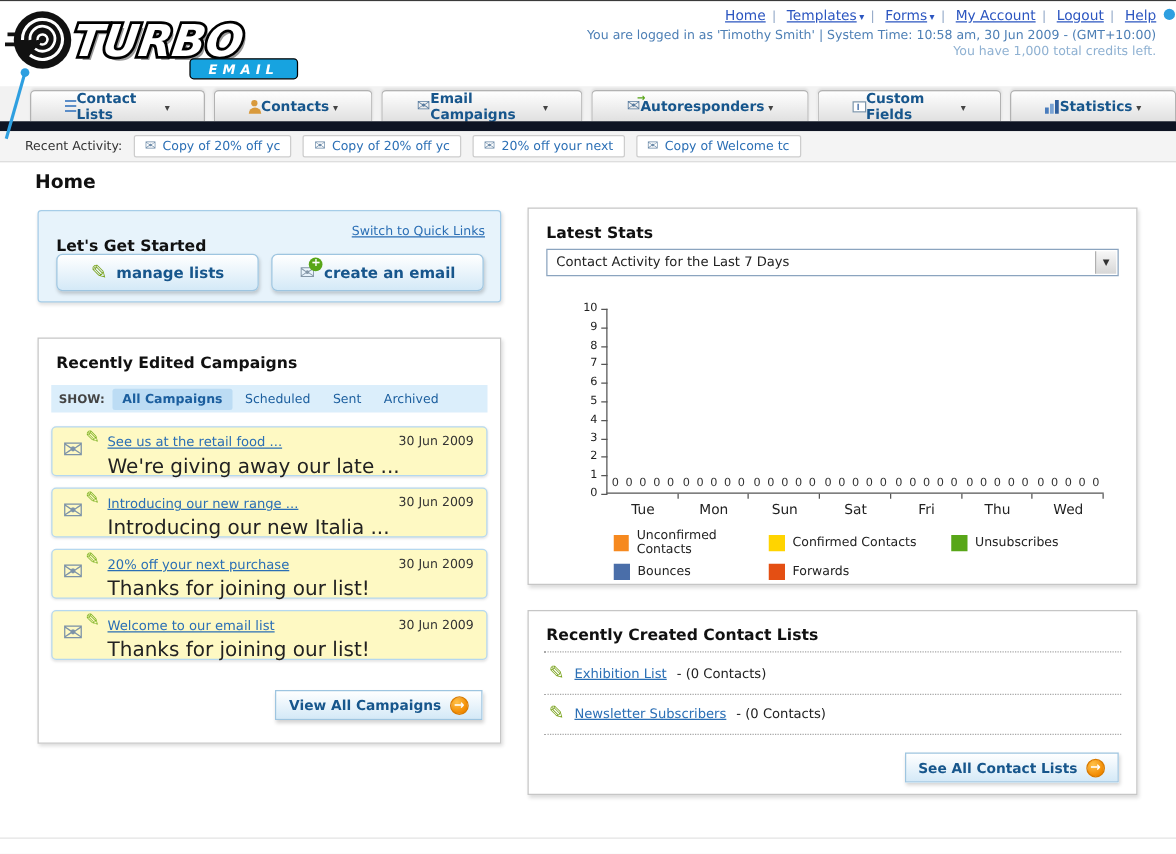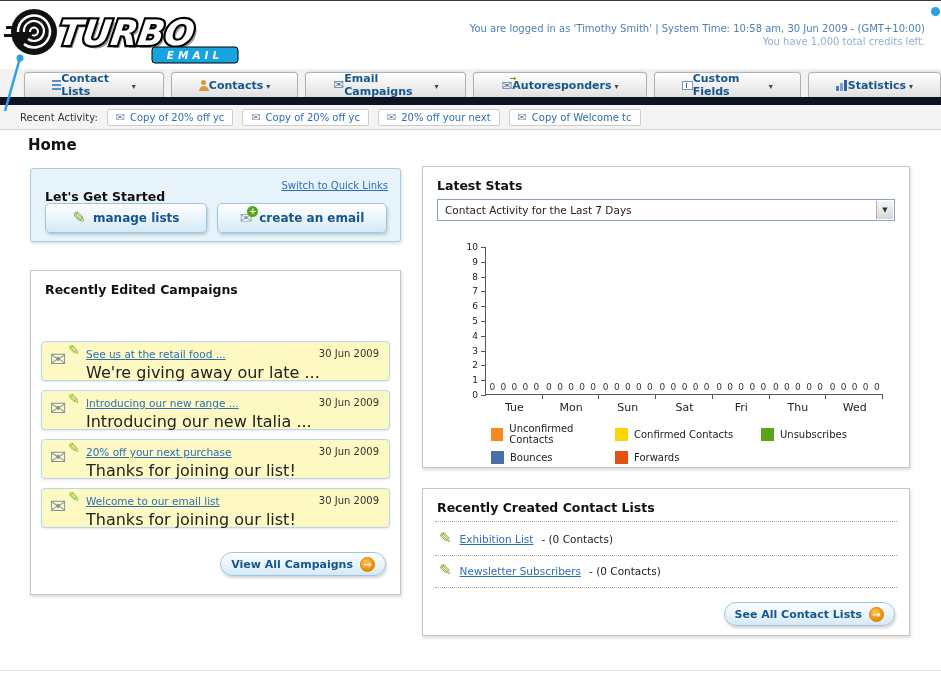--- a/index.html
+++ b/index.html
@@ -183,6 +183,14 @@
       <circle cx="20" cy="7" r="3.5" fill="#2e9fe0"></circle>
     </svg>
 
+    <div class="toplinks">
+      <a>Home</a><span class="sep"></span>
+      <a>Templates</a><span class="caret"></span><span class="sep"></span>
+      <a>Forms</a><span class="caret"></span><span class="sep"></span>
+      <a>My Account</a><span class="sep"></span>
+      <a>Logout</a><span class="sep"></span>
+      <a>Help</a>
+    </div>
     <div class="help-dot"></div>
     <div class="session-line">You are logged in as 'Timothy Smith' | System Time: 10:58 am, 30 Jun 2009 - (GMT+10:00)</div>
     <div class="credits-line">You have 1,000 total credits left.</div>

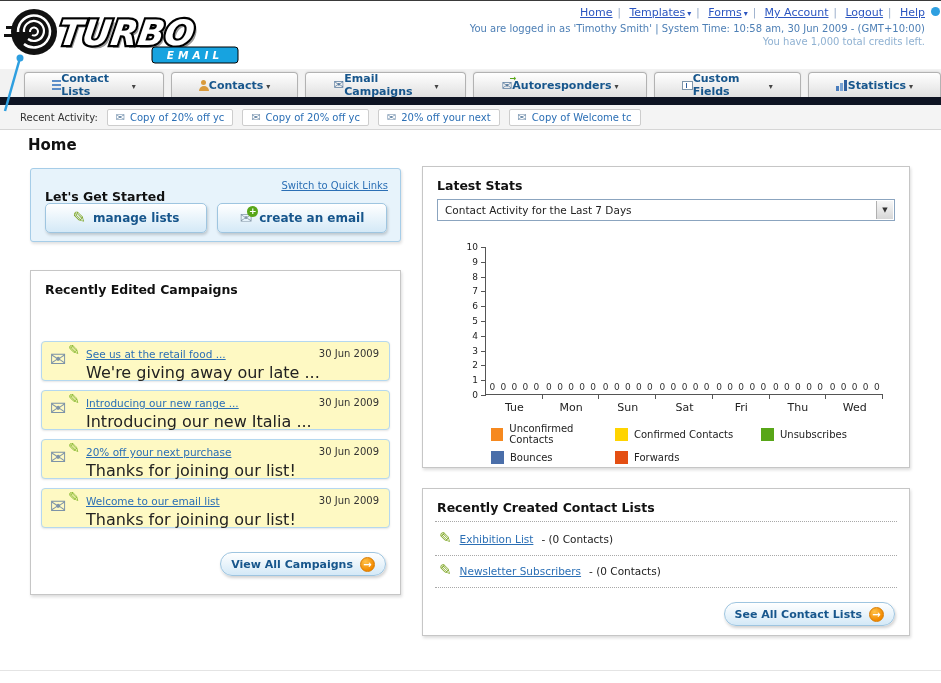--- a/index.html
+++ b/index.html
@@ -268,6 +268,13 @@
 
     <div class="panel campaigns-panel">
       <div class="panel-title">Recently Edited Campaigns</div>
+      <div class="filter-strip">
+        <span class="show-label">SHOW:</span>
+        <a class="chip selected">All Campaigns</a>
+        <a class="chip">Scheduled</a>
+        <a class="chip">Sent</a>
+        <a class="chip">Archived</a>
+      </div>
 
       <div class="camp-row" style="top:70px">
         <span class="env-pencil"></span>

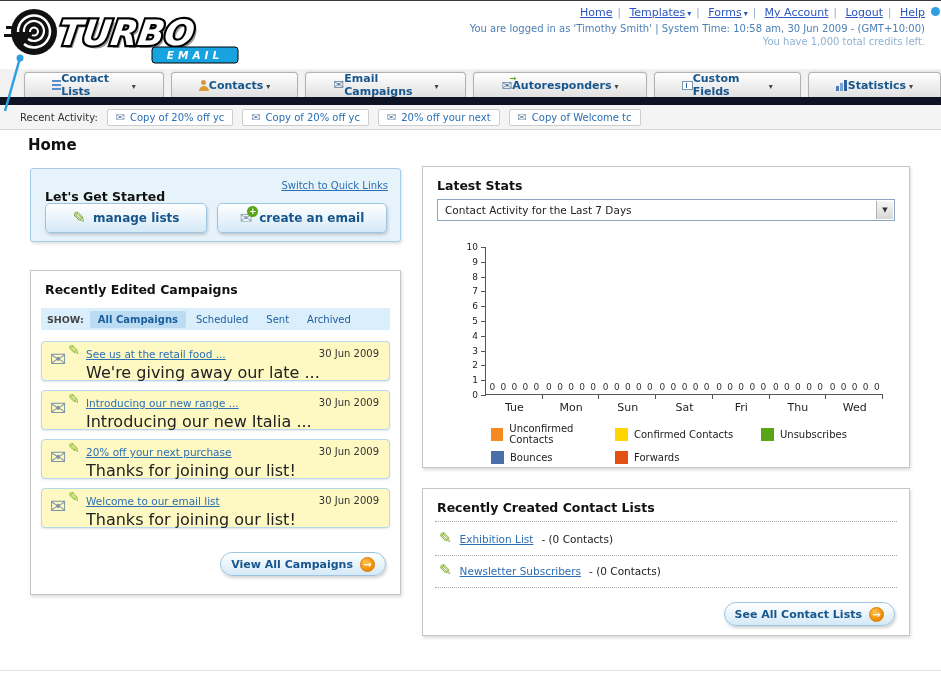--- a/index.html
+++ b/index.html
@@ -110,7 +110,7 @@
                 text-decoration:underline; cursor:pointer; }
   .camp-sub { position:absolute; left:44px; top:21px; font-size:16px; color:#222; }
   .camp-date { position:absolute; right:10px; top:6px; font-size:10px; color:#333; }
-  .btn-sm { height:24px; padding:0 10px; font-size:11px; border-radius:12px; }
+  .btn-sm { height:24px; padding:0 10px; font-size:11px; border-radius:0; }
   .view-all-btn { position:absolute; right:14px; top:281px; }
   .arrow-circle { width:15px; height:15px; border-radius:50%; border:1px solid #d97b00;
                   background:radial-gradient(circle at 35% 30%, #ffc24a, #f28a00 70%);

